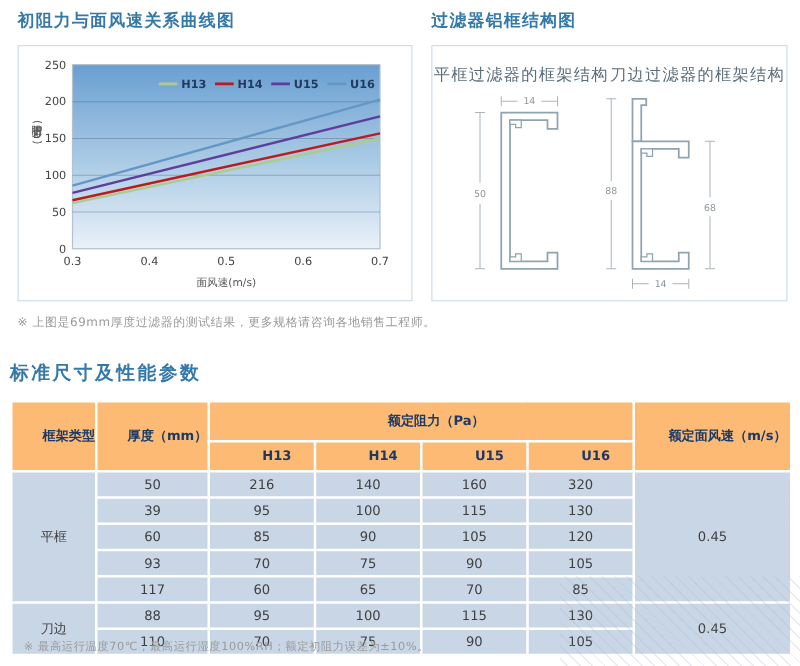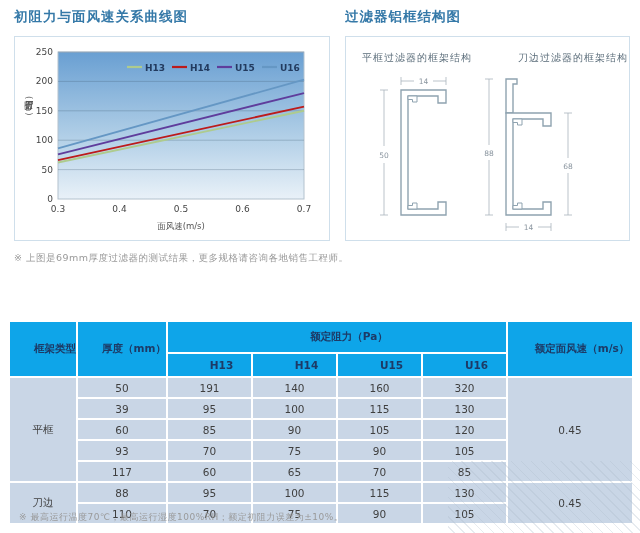--- a/index.html
+++ b/index.html
@@ -24,7 +24,7 @@
     font-size:8.5px;color:#555;
   }
   .dlabel{
-    position:absolute;top:14px;font-size:10px;color:#5c6e7b;letter-spacing:1px;
+    position:absolute;top:14px;font-size:13px;color:#5c6e7b;letter-spacing:1px;
   }
   .dlabel.left{left:0;width:142px;text-align:center;}
   .dlabel.right{left:142px;width:140px;text-align:right;}

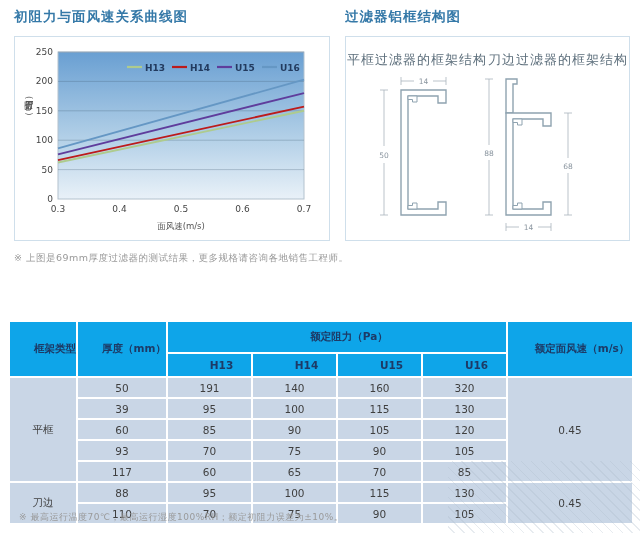--- a/index.html
+++ b/index.html
@@ -145,6 +145,7 @@
     </svg>
   </div>
 
+  <h2 class="sec-title big-title">标准尺寸及性能参数</h2>
 
   <table class="spec">
     <colgroup>

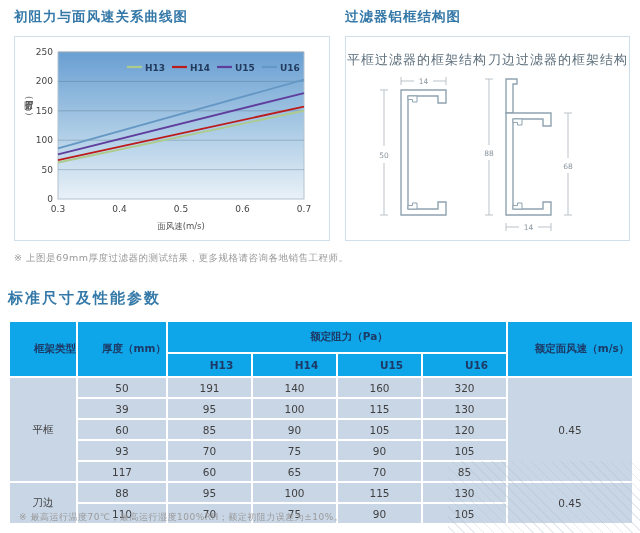--- a/index.html
+++ b/index.html
@@ -42,7 +42,7 @@
     border:2px solid #fff;text-align:center;vertical-align:middle;padding:0;
   }
   table.spec thead th{
-    background:#0ea5e9;color:#1d3a66;font-weight:bold;padding-left:24px;
+    background:#fdba74;color:#1d3a66;font-weight:bold;padding-left:24px;
   }
   tr.h1 th{height:30px;}
   tr.h2 th{height:22px;}

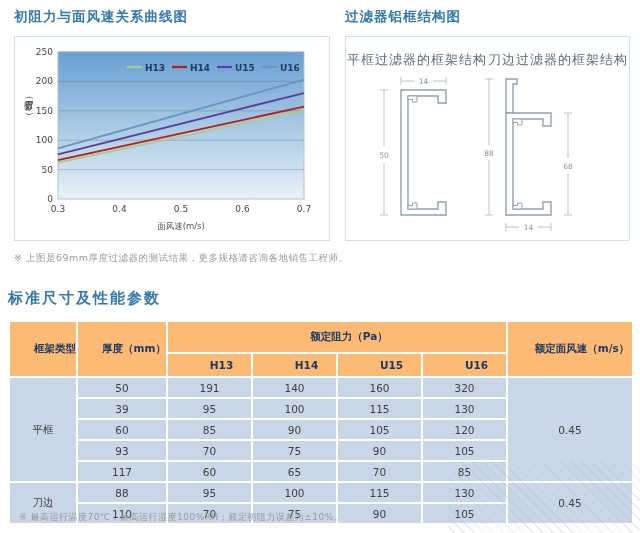--- a/index.html
+++ b/index.html
@@ -175,7 +175,7 @@
         <tr>
           <td rowspan="5">平框</td>
           <td>50</td>
-          <td>191</td>
+          <td>216</td>
           <td>140</td>
           <td>160</td>
           <td>320</td>

